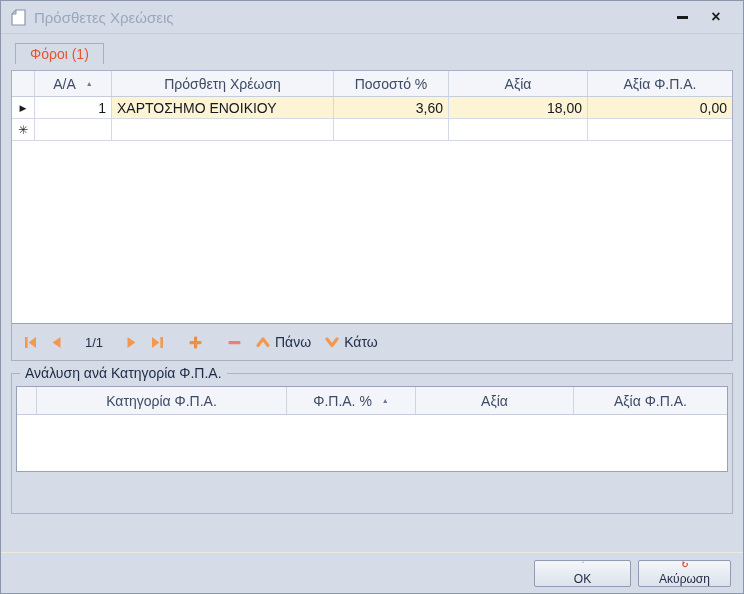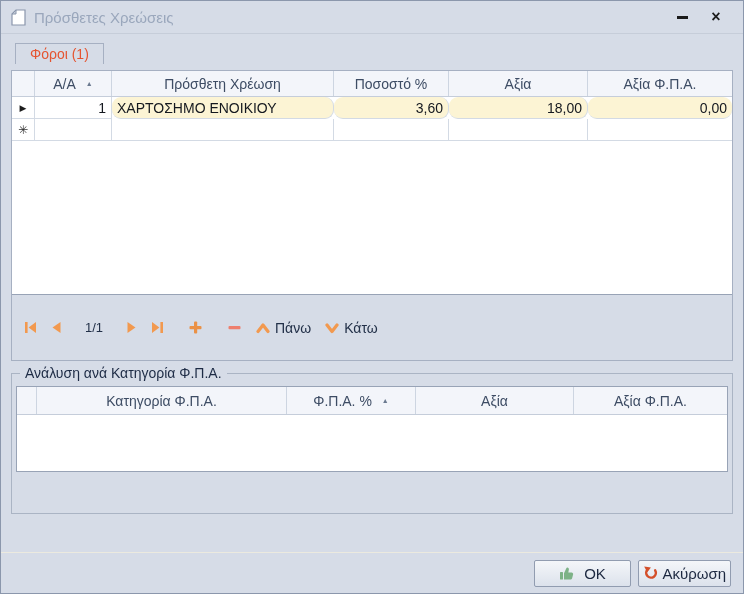--- a/index.html
+++ b/index.html
@@ -62,7 +62,7 @@
   }
 
   .grid{ background:#ffffff; border-bottom:1px solid #98a3b6; overflow:hidden; }
-  .grid1{ height:224px; display:flex; flex-direction:column; }
+  .grid1{ height:253px; display:flex; flex-direction:column; }
   .grid-header{ display:flex; background:#f3f5fa; border-bottom:1px solid #c5cdda; }
   .grid1 .grid-header{ height:26px; flex:0 0 26px; }
   .hcell{

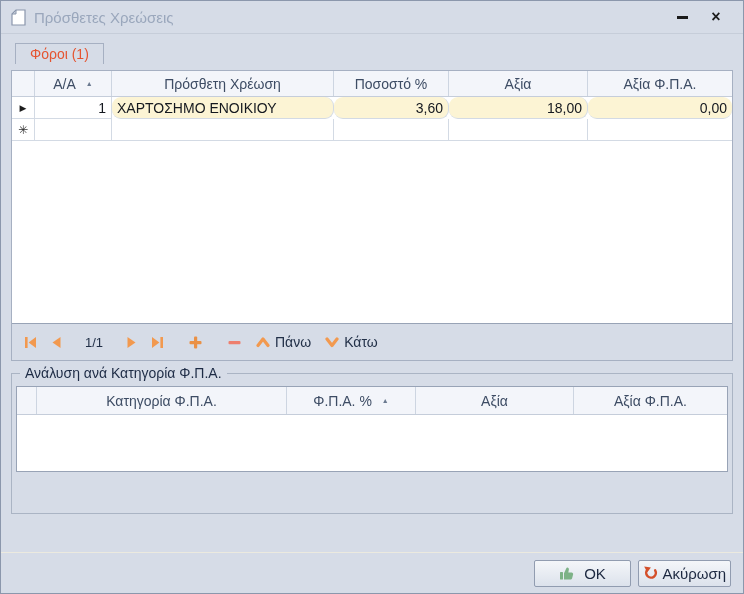--- a/index.html
+++ b/index.html
@@ -84,7 +84,7 @@
   .cell:last-child{ border-right:none; }
   .cell.num{ justify-content:flex-end; padding-right:5px; }
   .cell.txt{ padding-left:5px; }
-  .cell.hl{ background:#fcf4d4;border-radius:9px; }
+  .cell.hl{ background:#fcf4d4; }
   .ind{ justify-content:center; }
   .row-arrow{ font-size:9px; color:#1c1c1c; }
   .new-star{ font-size:12px; color:#333; line-height:1; }

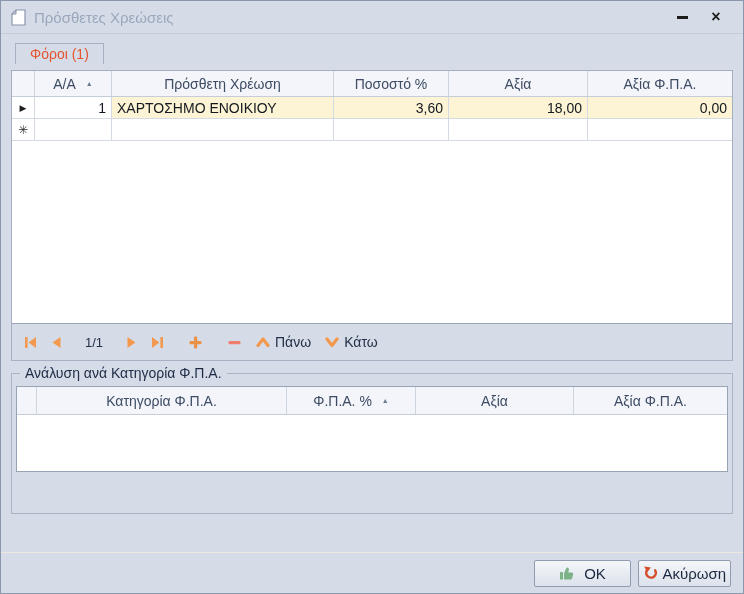--- a/index.html
+++ b/index.html
@@ -140,10 +140,10 @@
     padding-right:12px; gap:7px;
   }
   .btn{
-    height:27px; display:flex; align-items:center; justify-content:center;
+    height:27px; display:flex; align-items:center; justify-content:flex-end;
     gap:9px; border:1px solid #919cb0; border-radius:2px;
     background:linear-gradient(#f4f6f9,#dce2ec);
-    font-size:15px; color:#1c2840; cursor:default;
+    font-size:12px; color:#1c2840; cursor:default;flex-direction:column;
   }
   .btn-ok{ width:97px; }
   .btn-cancel{ width:93px; padding:0 4px; gap:4px; }

